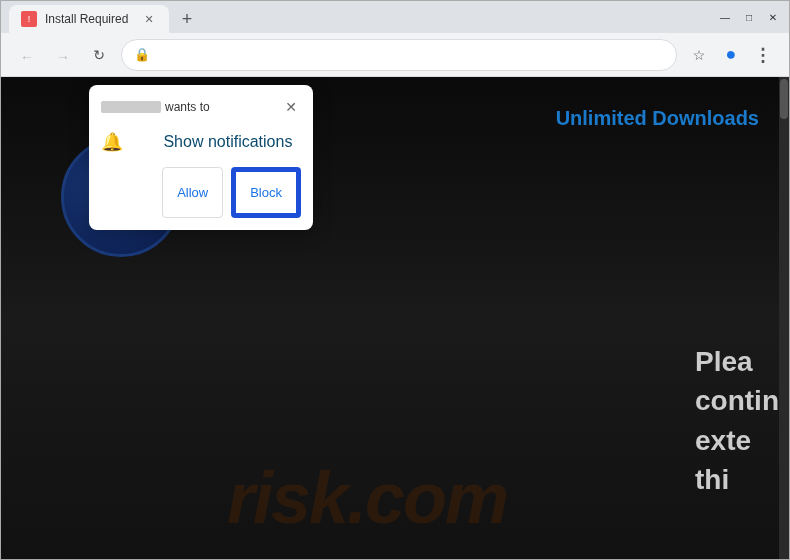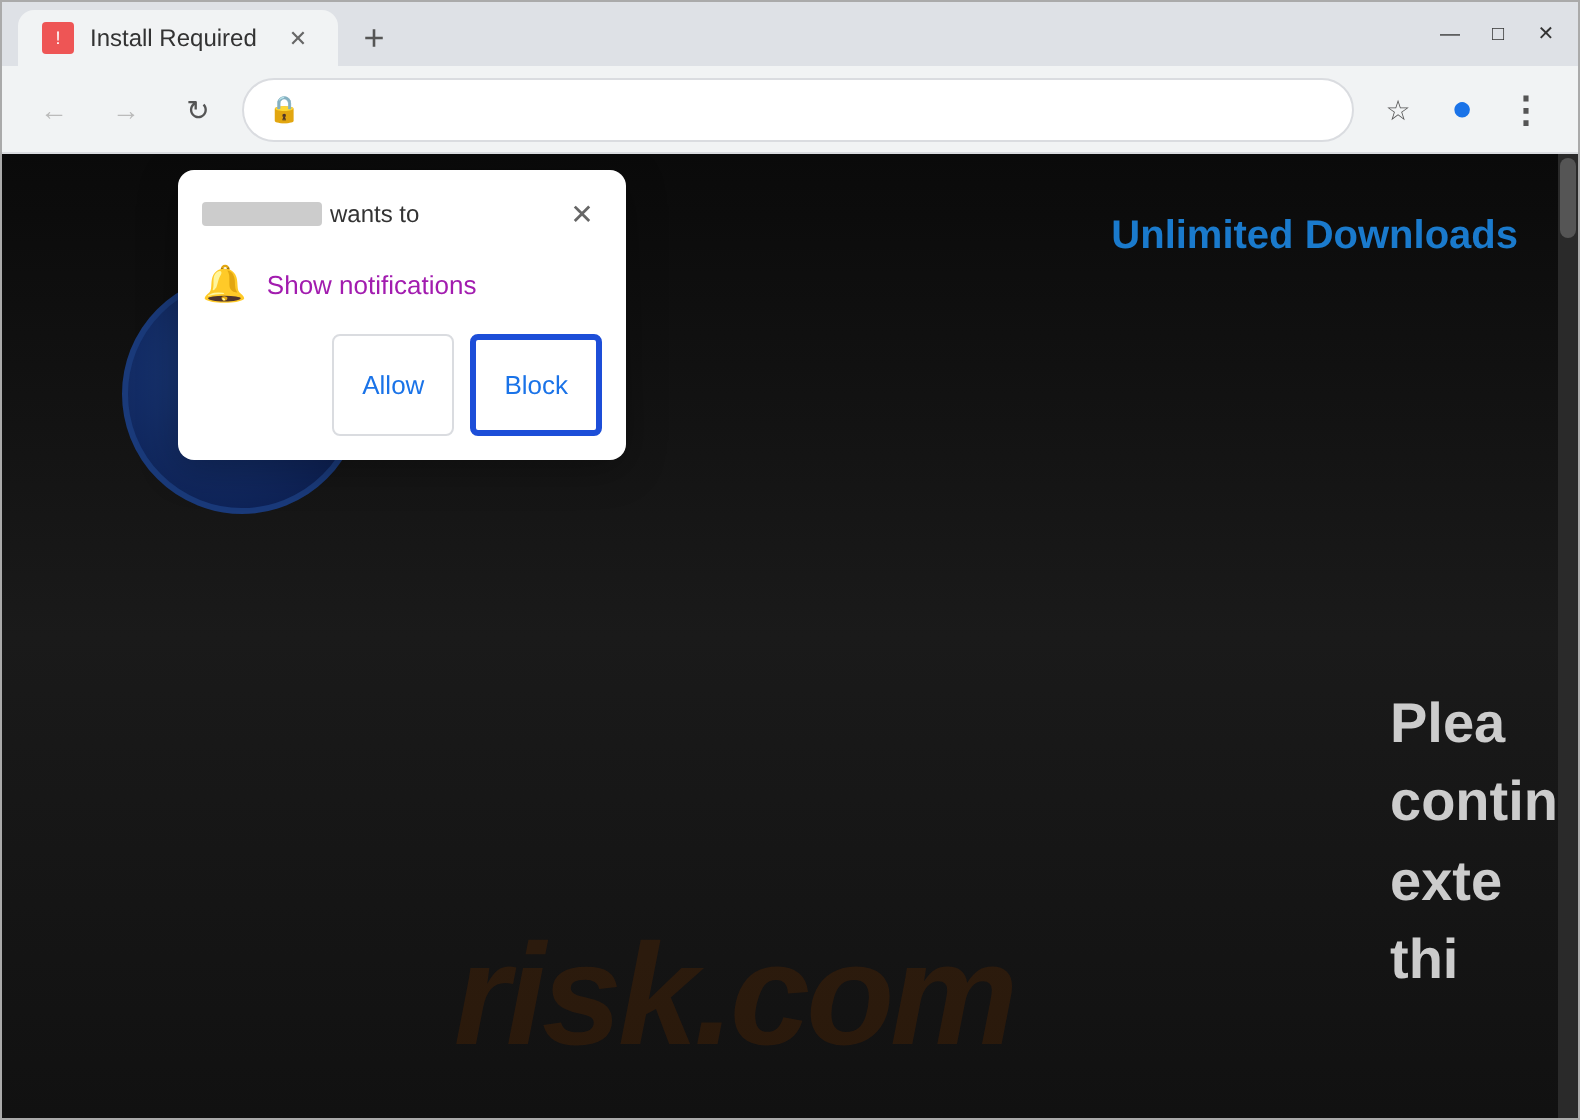--- a/index.html
+++ b/index.html
@@ -327,8 +327,9 @@
     }
 
     .show-notif-text {
-      font-size: 13px;
-      color: #a21caf;
+      font-size: 16px;
+      color: #0c4a6e;
+      margin-left: 30px;
     }
 
     .popup-buttons {

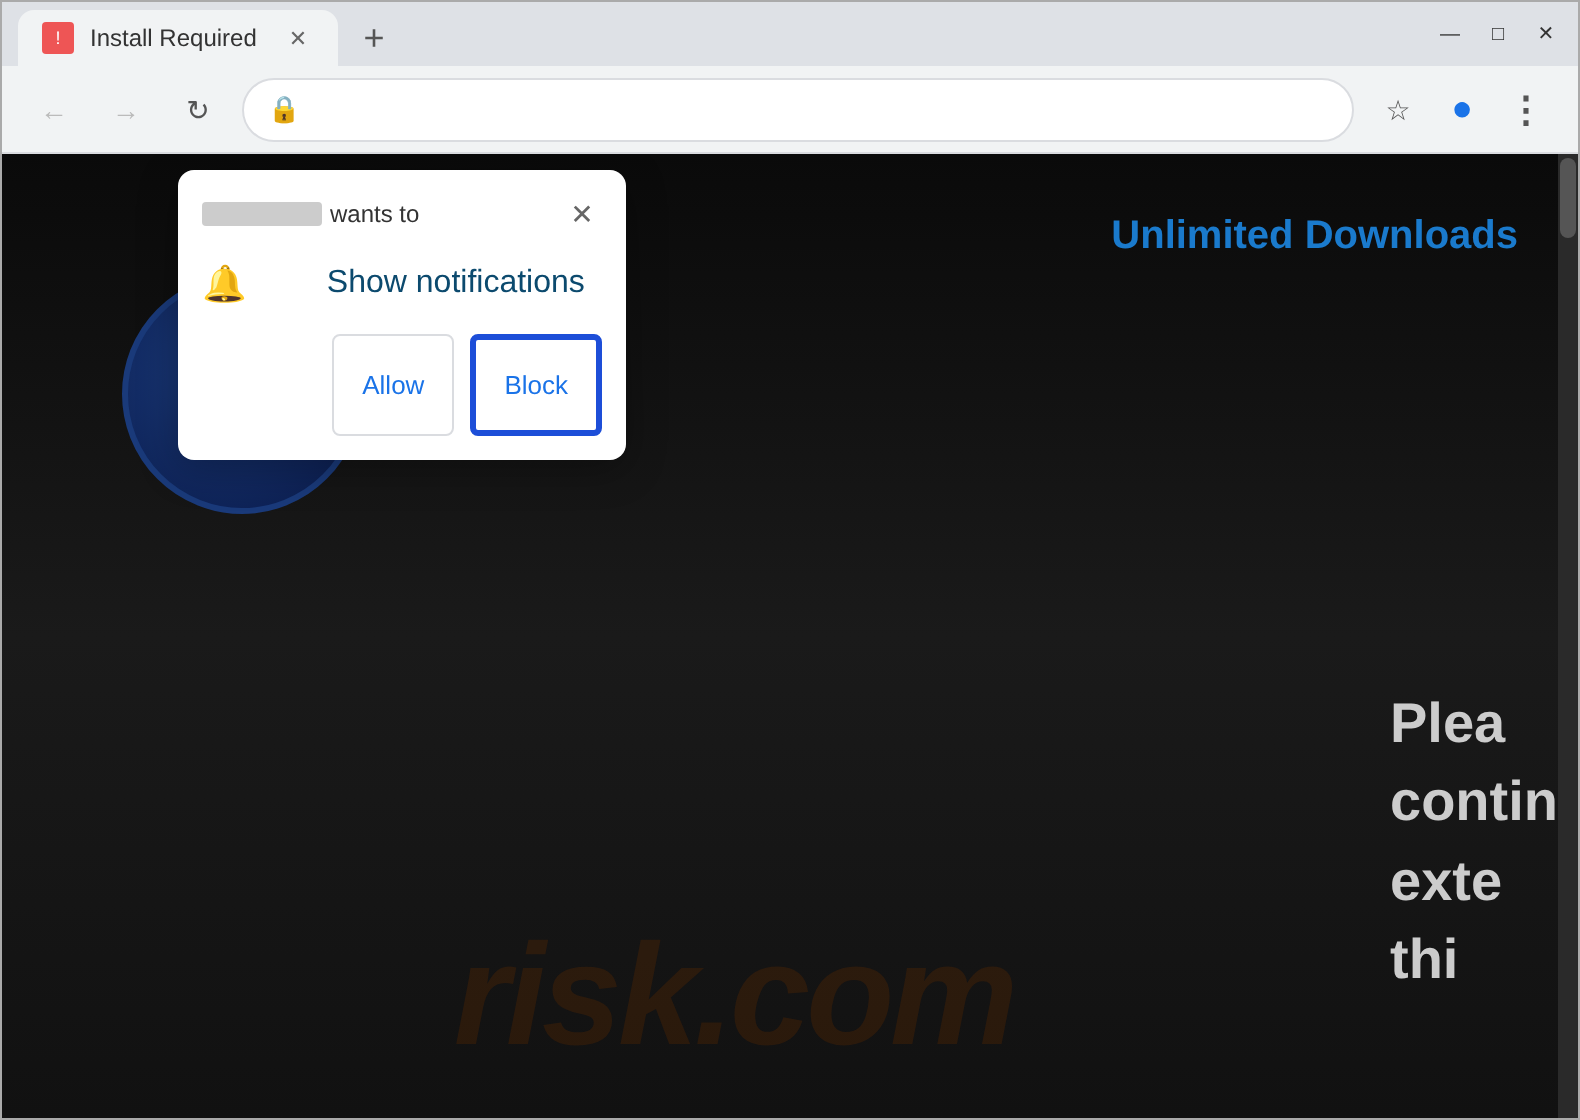--- a/index.html
+++ b/index.html
@@ -353,7 +353,7 @@
     .btn-block {
       padding: 6px 14px;
       background: transparent;
-      border: 3px solid #1d4ed8;
+      border: 5px solid #1d4ed8;
       border-radius: 4px;
       font-size: 13px;
       color: #1a73e8;

